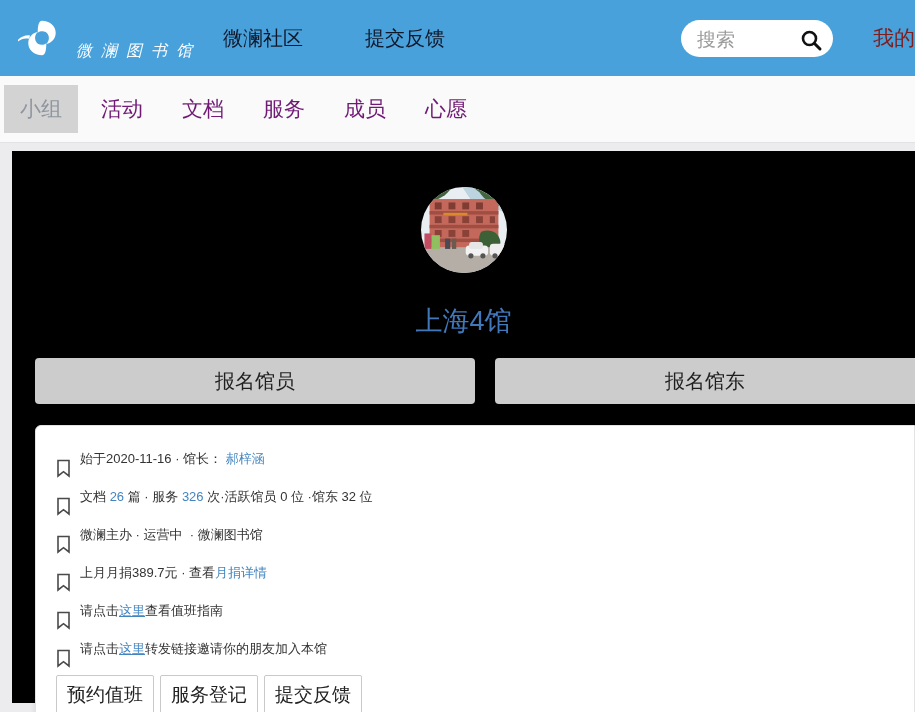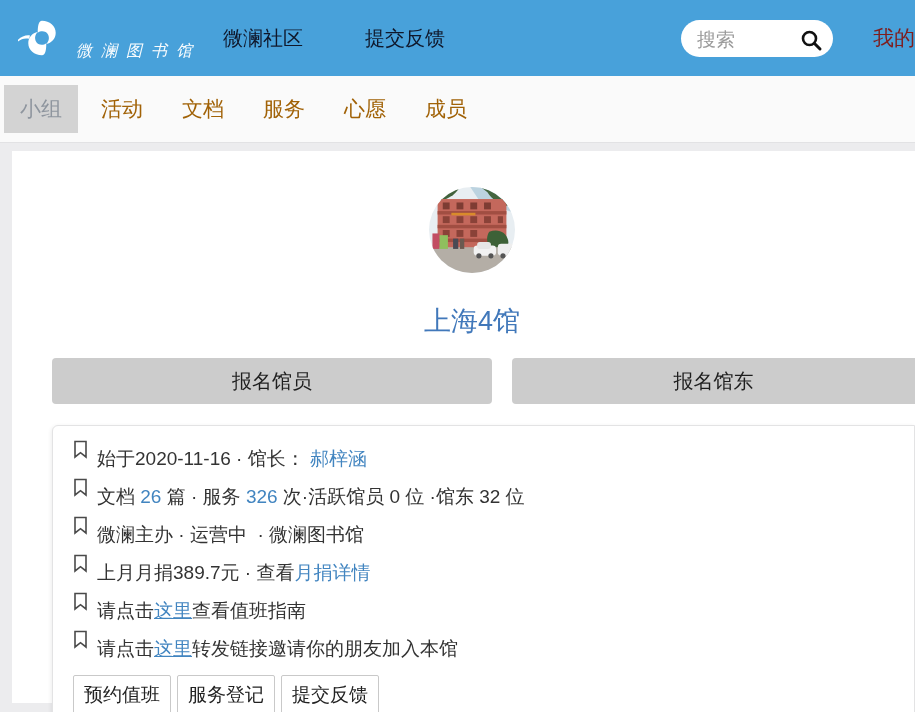--- a/index.html
+++ b/index.html
@@ -40,7 +40,7 @@
     padding-left:4px;border-bottom:1px solid #e2e2e4;box-sizing:border-box;
   }
   .tab{
-    font-size:21px;color:#a16207;padding:10px 16px;margin-right:7px;
+    font-size:21px;color:#701a75;padding:10px 16px;margin-right:7px;
     cursor:pointer;text-decoration:none;
   }
   .tab.active{background:#d3d3d3;color:#8e959e;}

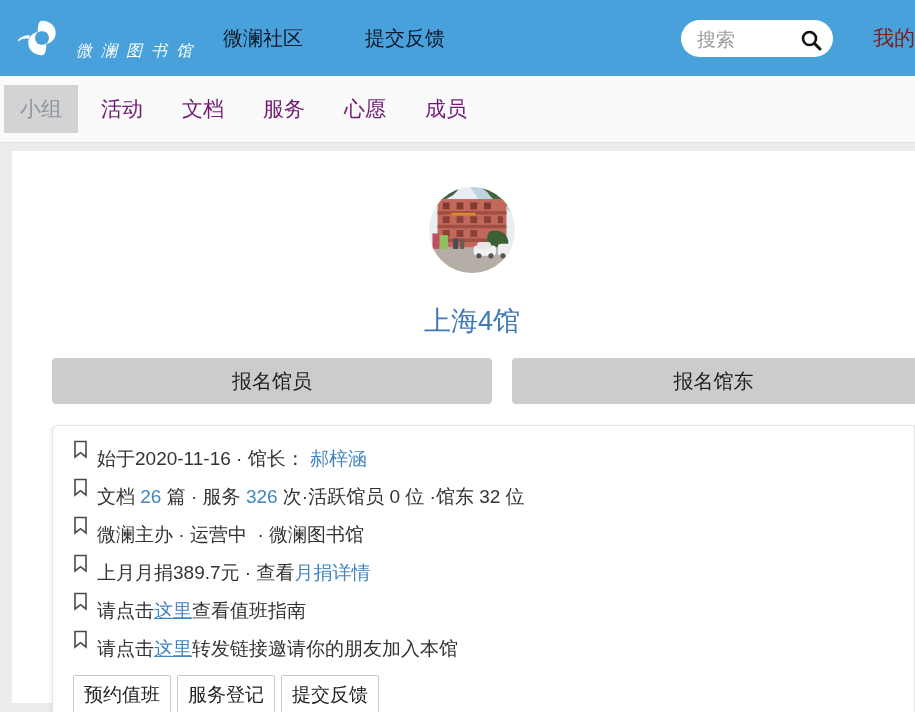--- a/index.html
+++ b/index.html
@@ -113,8 +113,8 @@
   <a class="tab">活动</a>
   <a class="tab">文档</a>
   <a class="tab">服务</a>
+  <a class="tab">成员</a>
   <a class="tab">心愿</a>
-  <a class="tab">成员</a>
 </div>
 
 <div class="main">

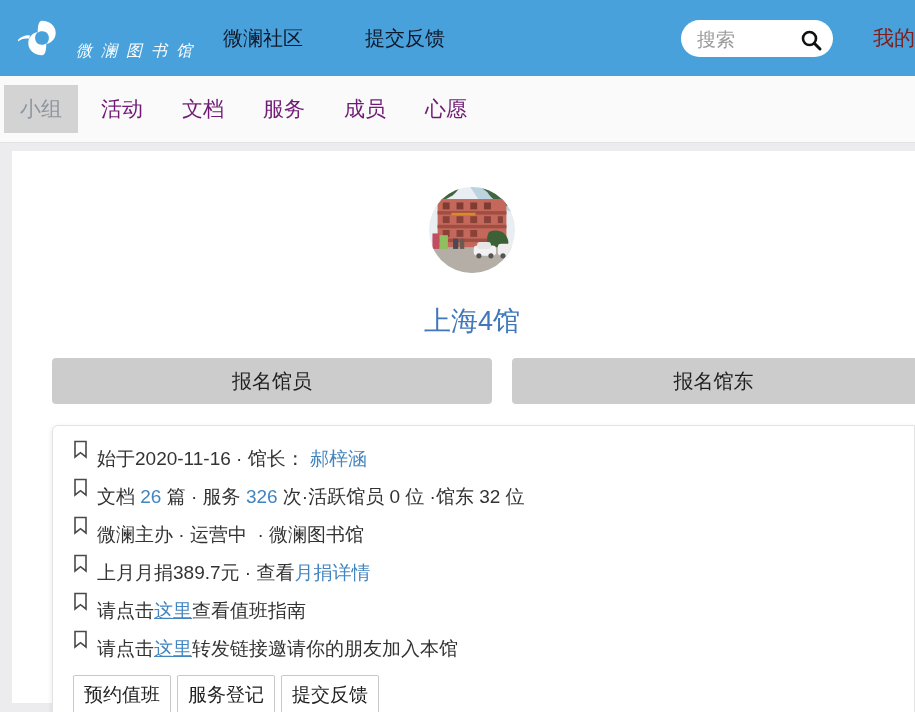--- a/index.html
+++ b/index.html
@@ -46,7 +46,7 @@
   .tab.active{background:#d3d3d3;color:#8e959e;}
   
   .main{padding:8px 0 0 12px;}
-  .card{background:#ffffff;height:552px;box-sizing:border-box;padding-top:36px;padding-left:17px;}
+  .card{background:#000000;height:552px;box-sizing:border-box;padding-top:36px;}
   .avatar-wrap{display:flex;justify-content:center;}
   .avatar{
     width:86px;height:86px;border-radius:50%;overflow:hidden;flex:0 0 auto;

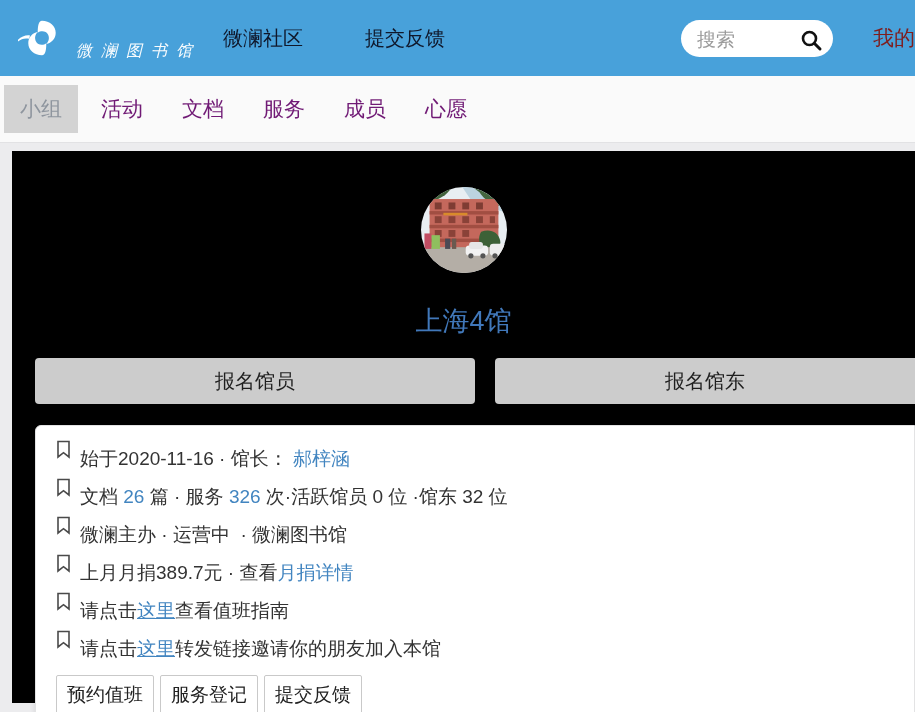--- a/index.html
+++ b/index.html
@@ -68,7 +68,7 @@
     padding:14px 0 8px 20px;height:300px;box-sizing:border-box;
   }
   .info-line{
-    display:flex;align-items:flex-start;font-size:19px;color:#333;
+    display:flex;align-items:flex-end;font-size:13px;color:#333;
     line-height:38px;height:38px;white-space:pre;
   }
   .bm{margin-right:9px;display:flex;flex:0 0 auto;}

